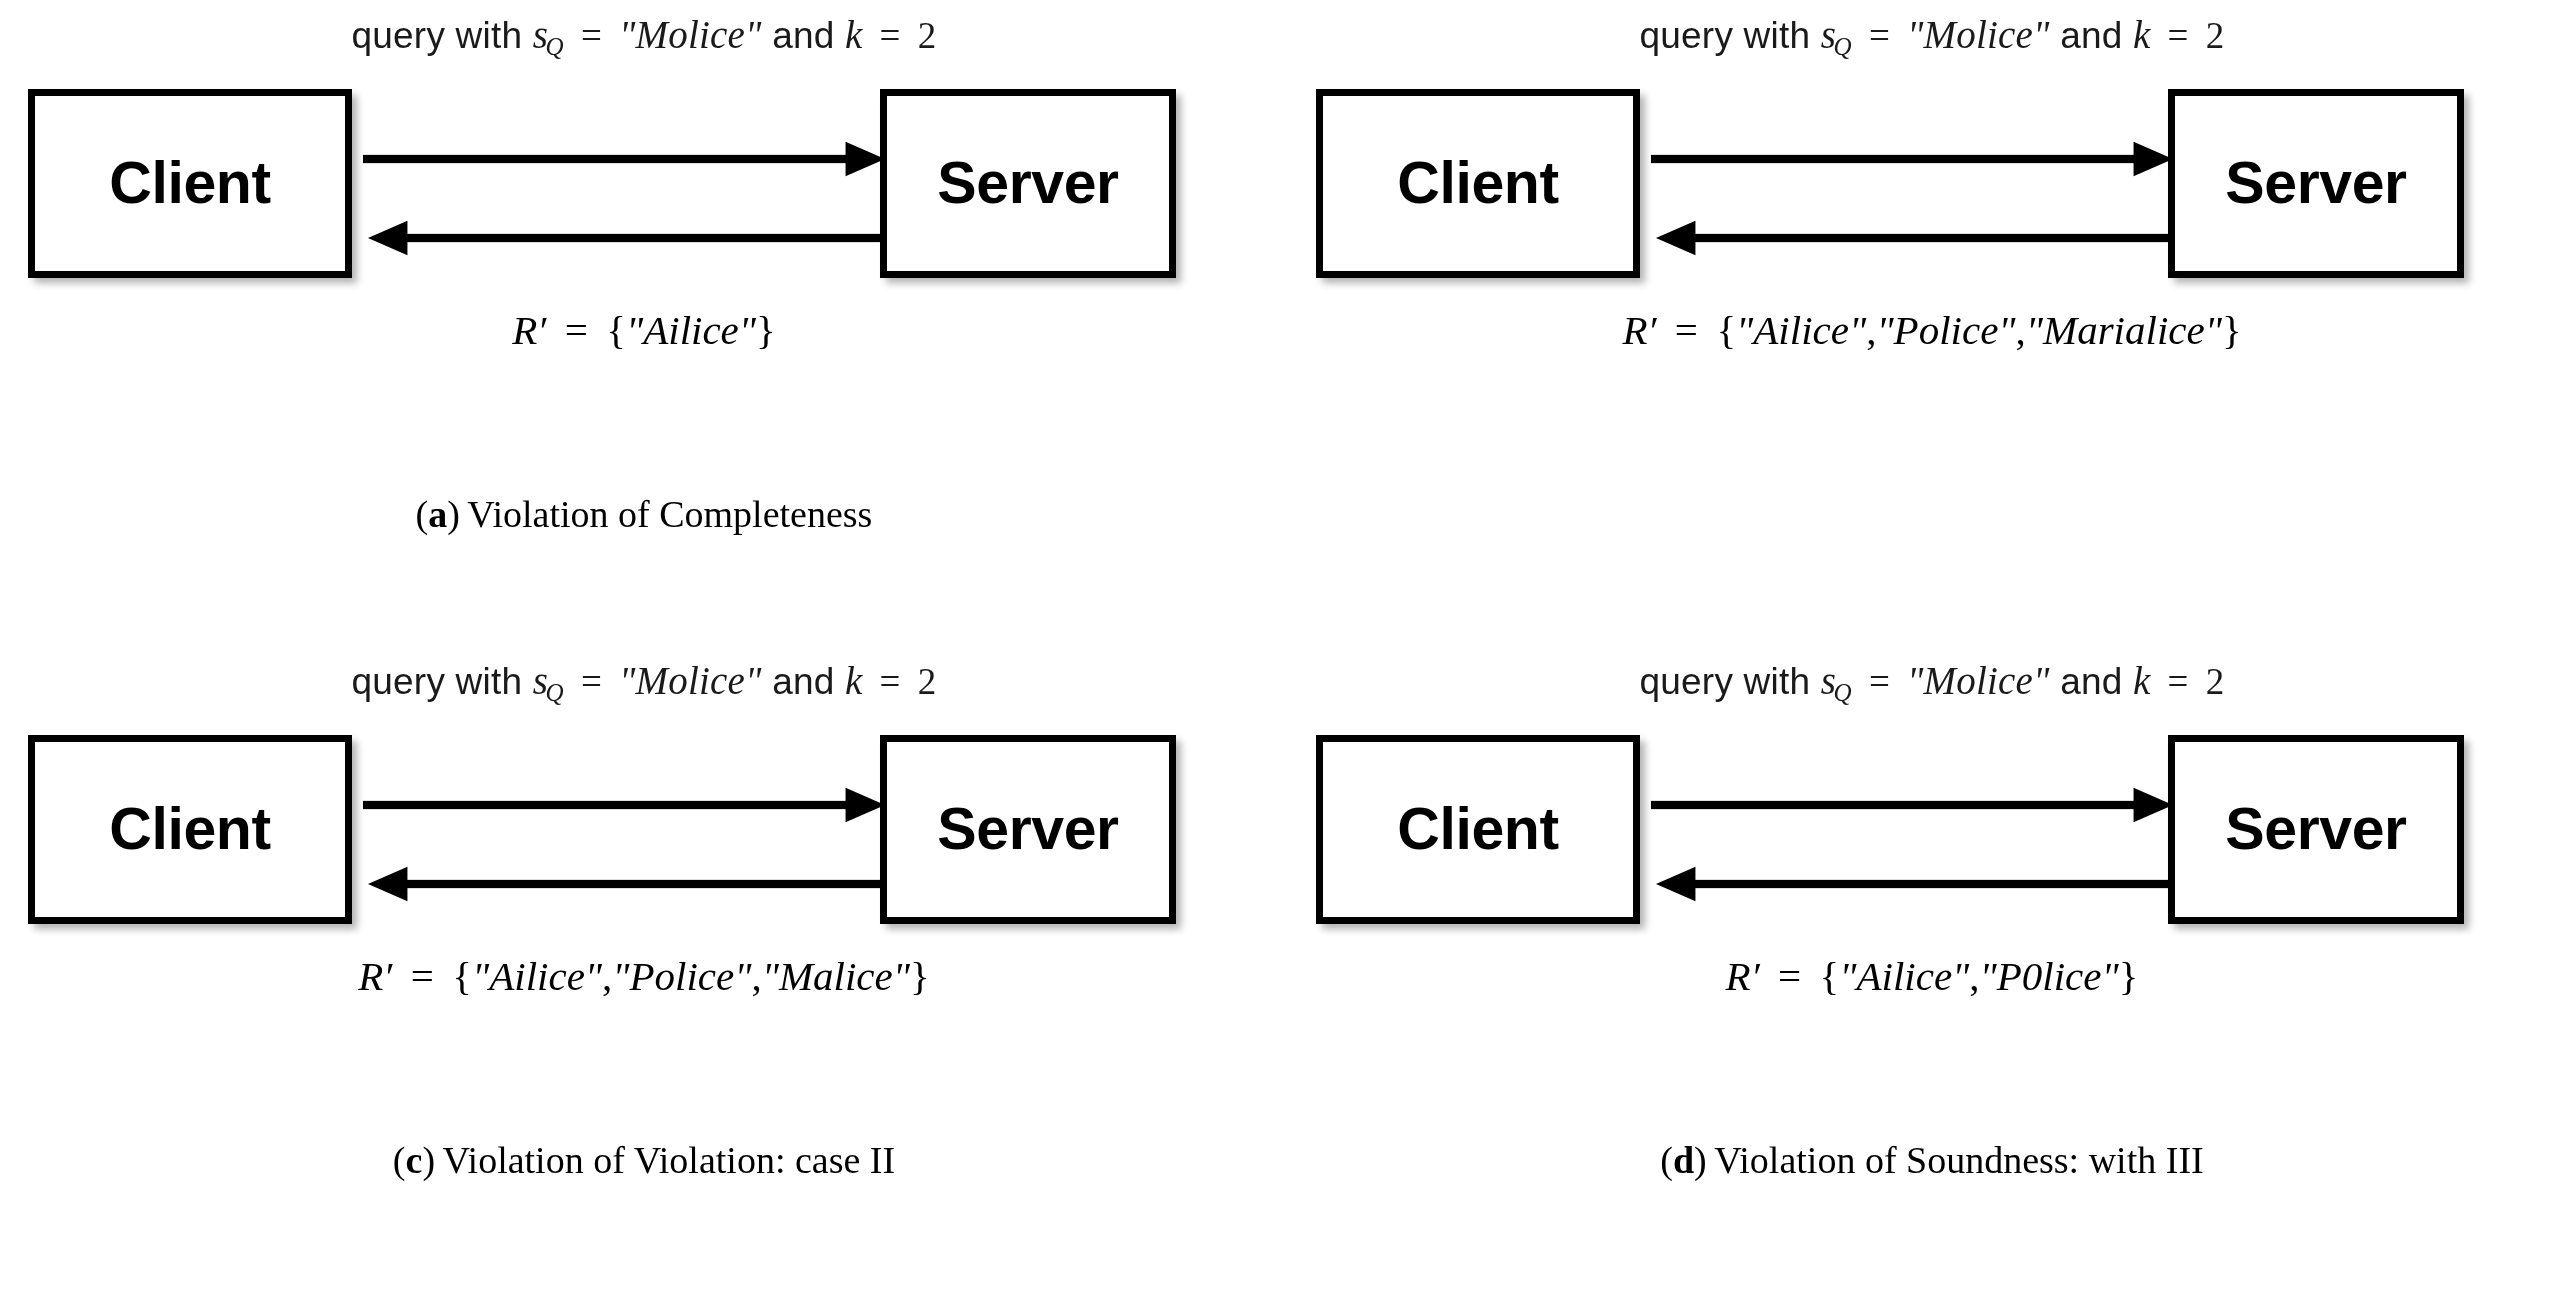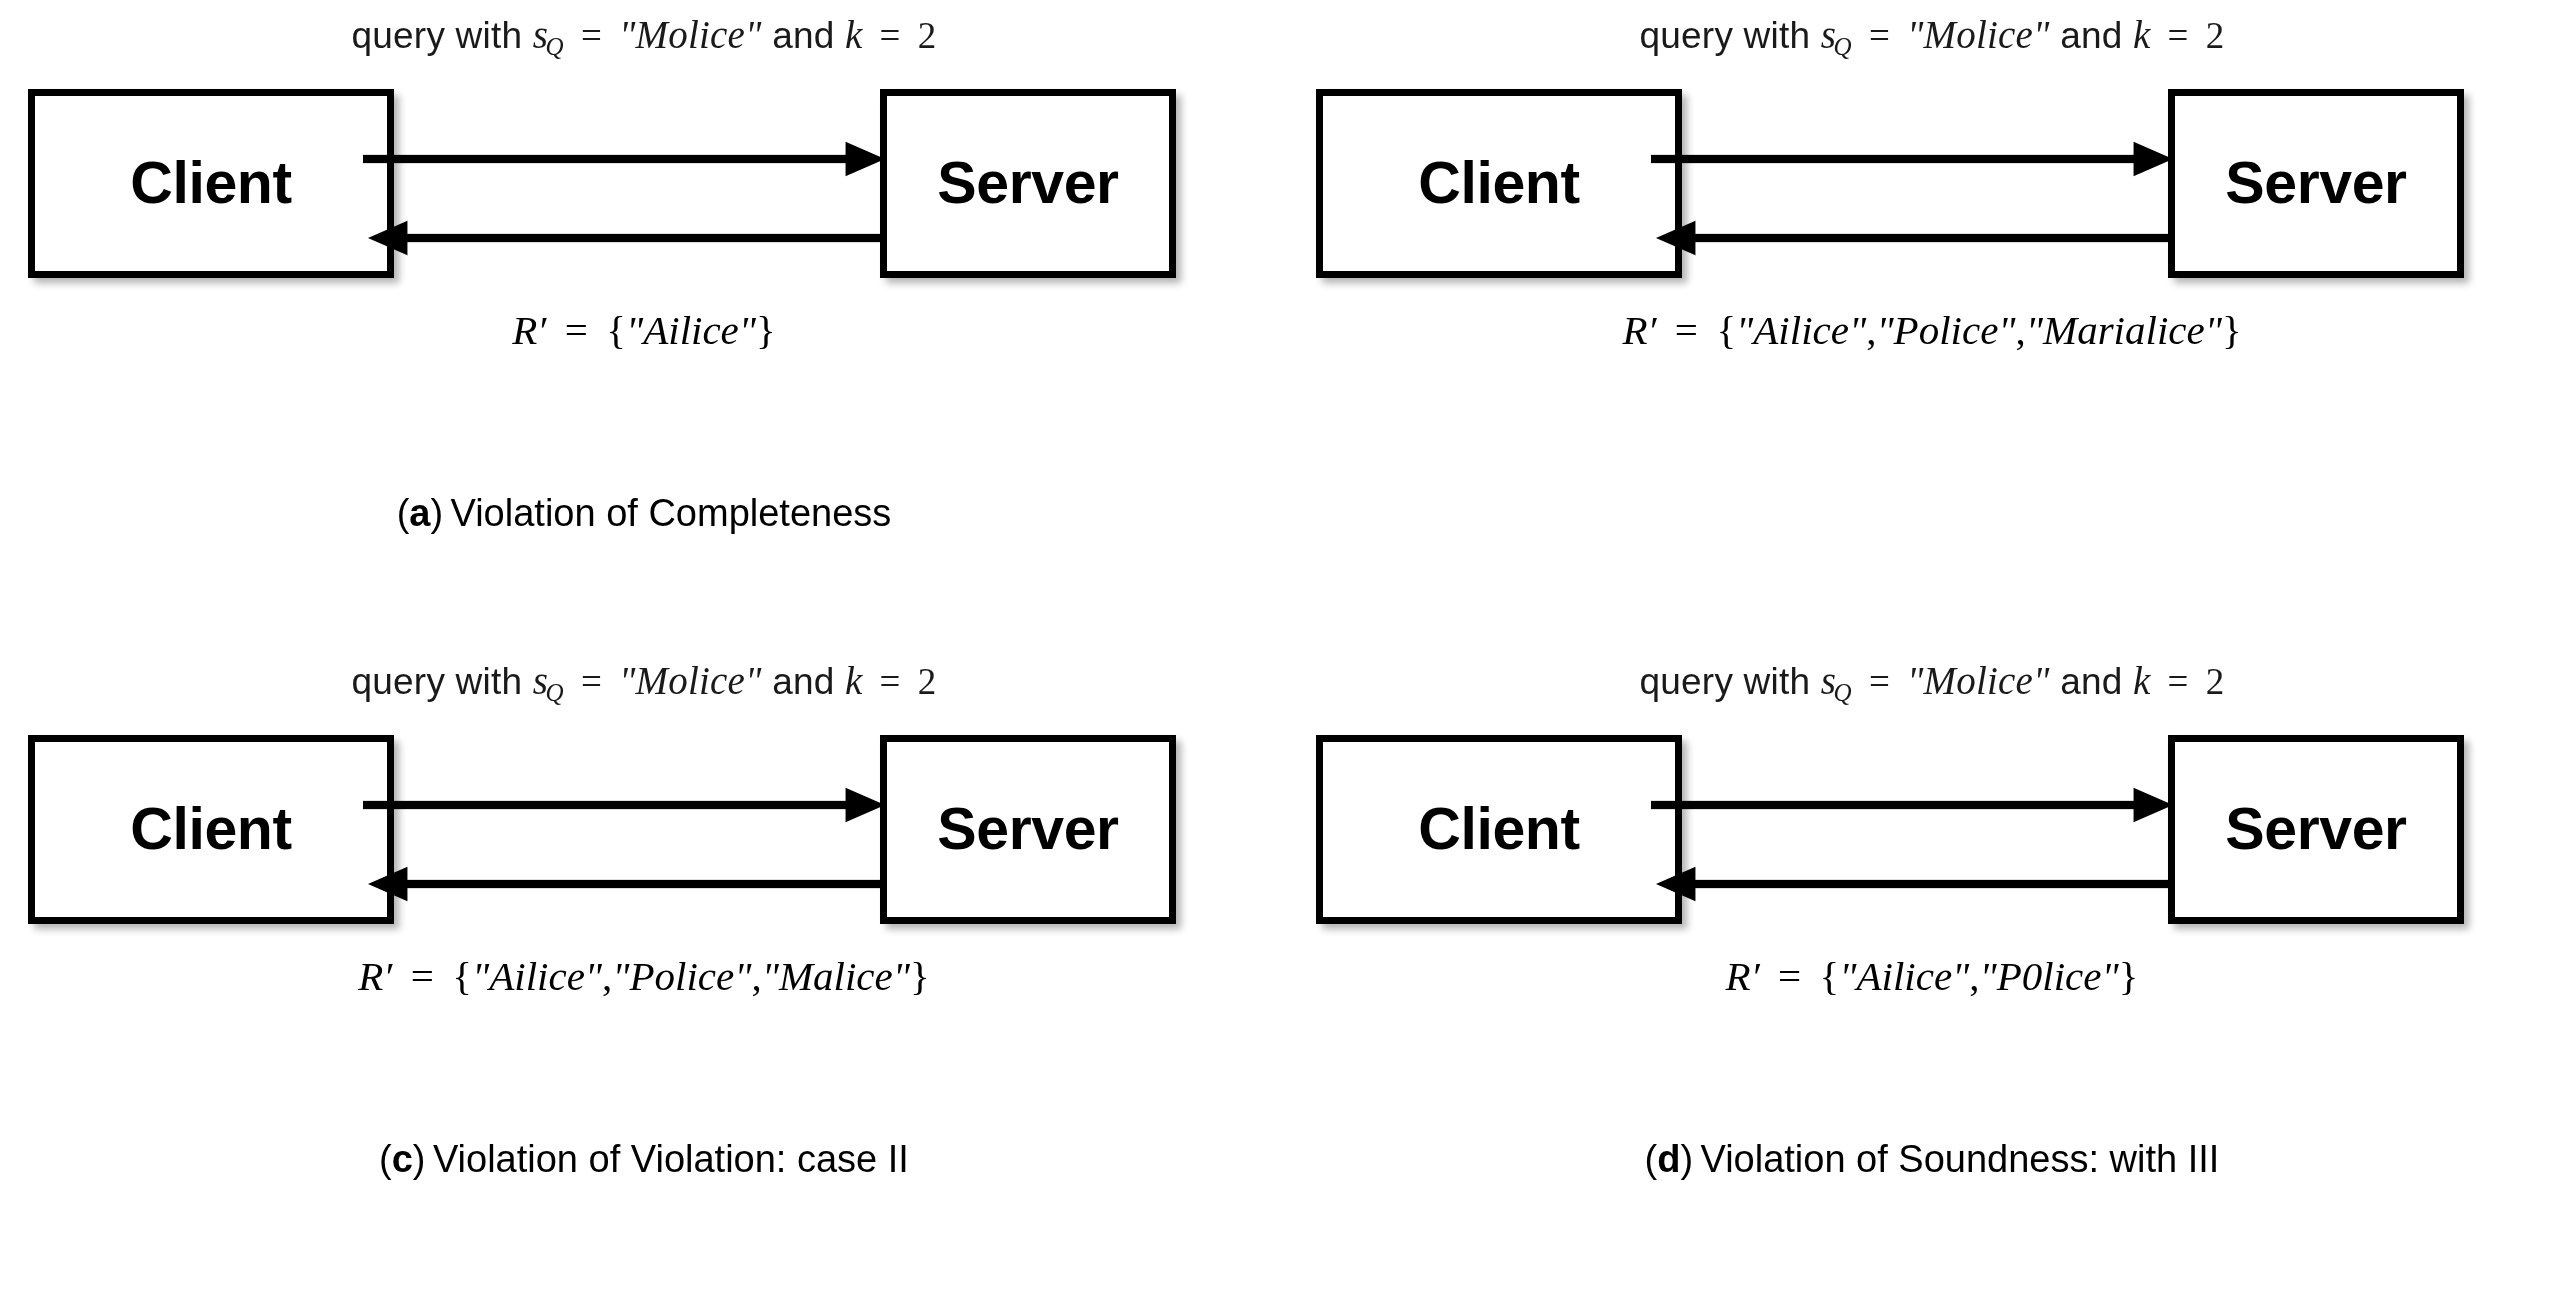--- a/index.html
+++ b/index.html
@@ -90,7 +90,7 @@
     align-items: center;
     justify-content: center;
   }
-  .node-box.client { left: 0px;    width: 366px; }
+  .node-box.client { left: 0px;    width: 324px; }
   .node-box.server { left: 852px; width: 296px; }
 
   .node-label {

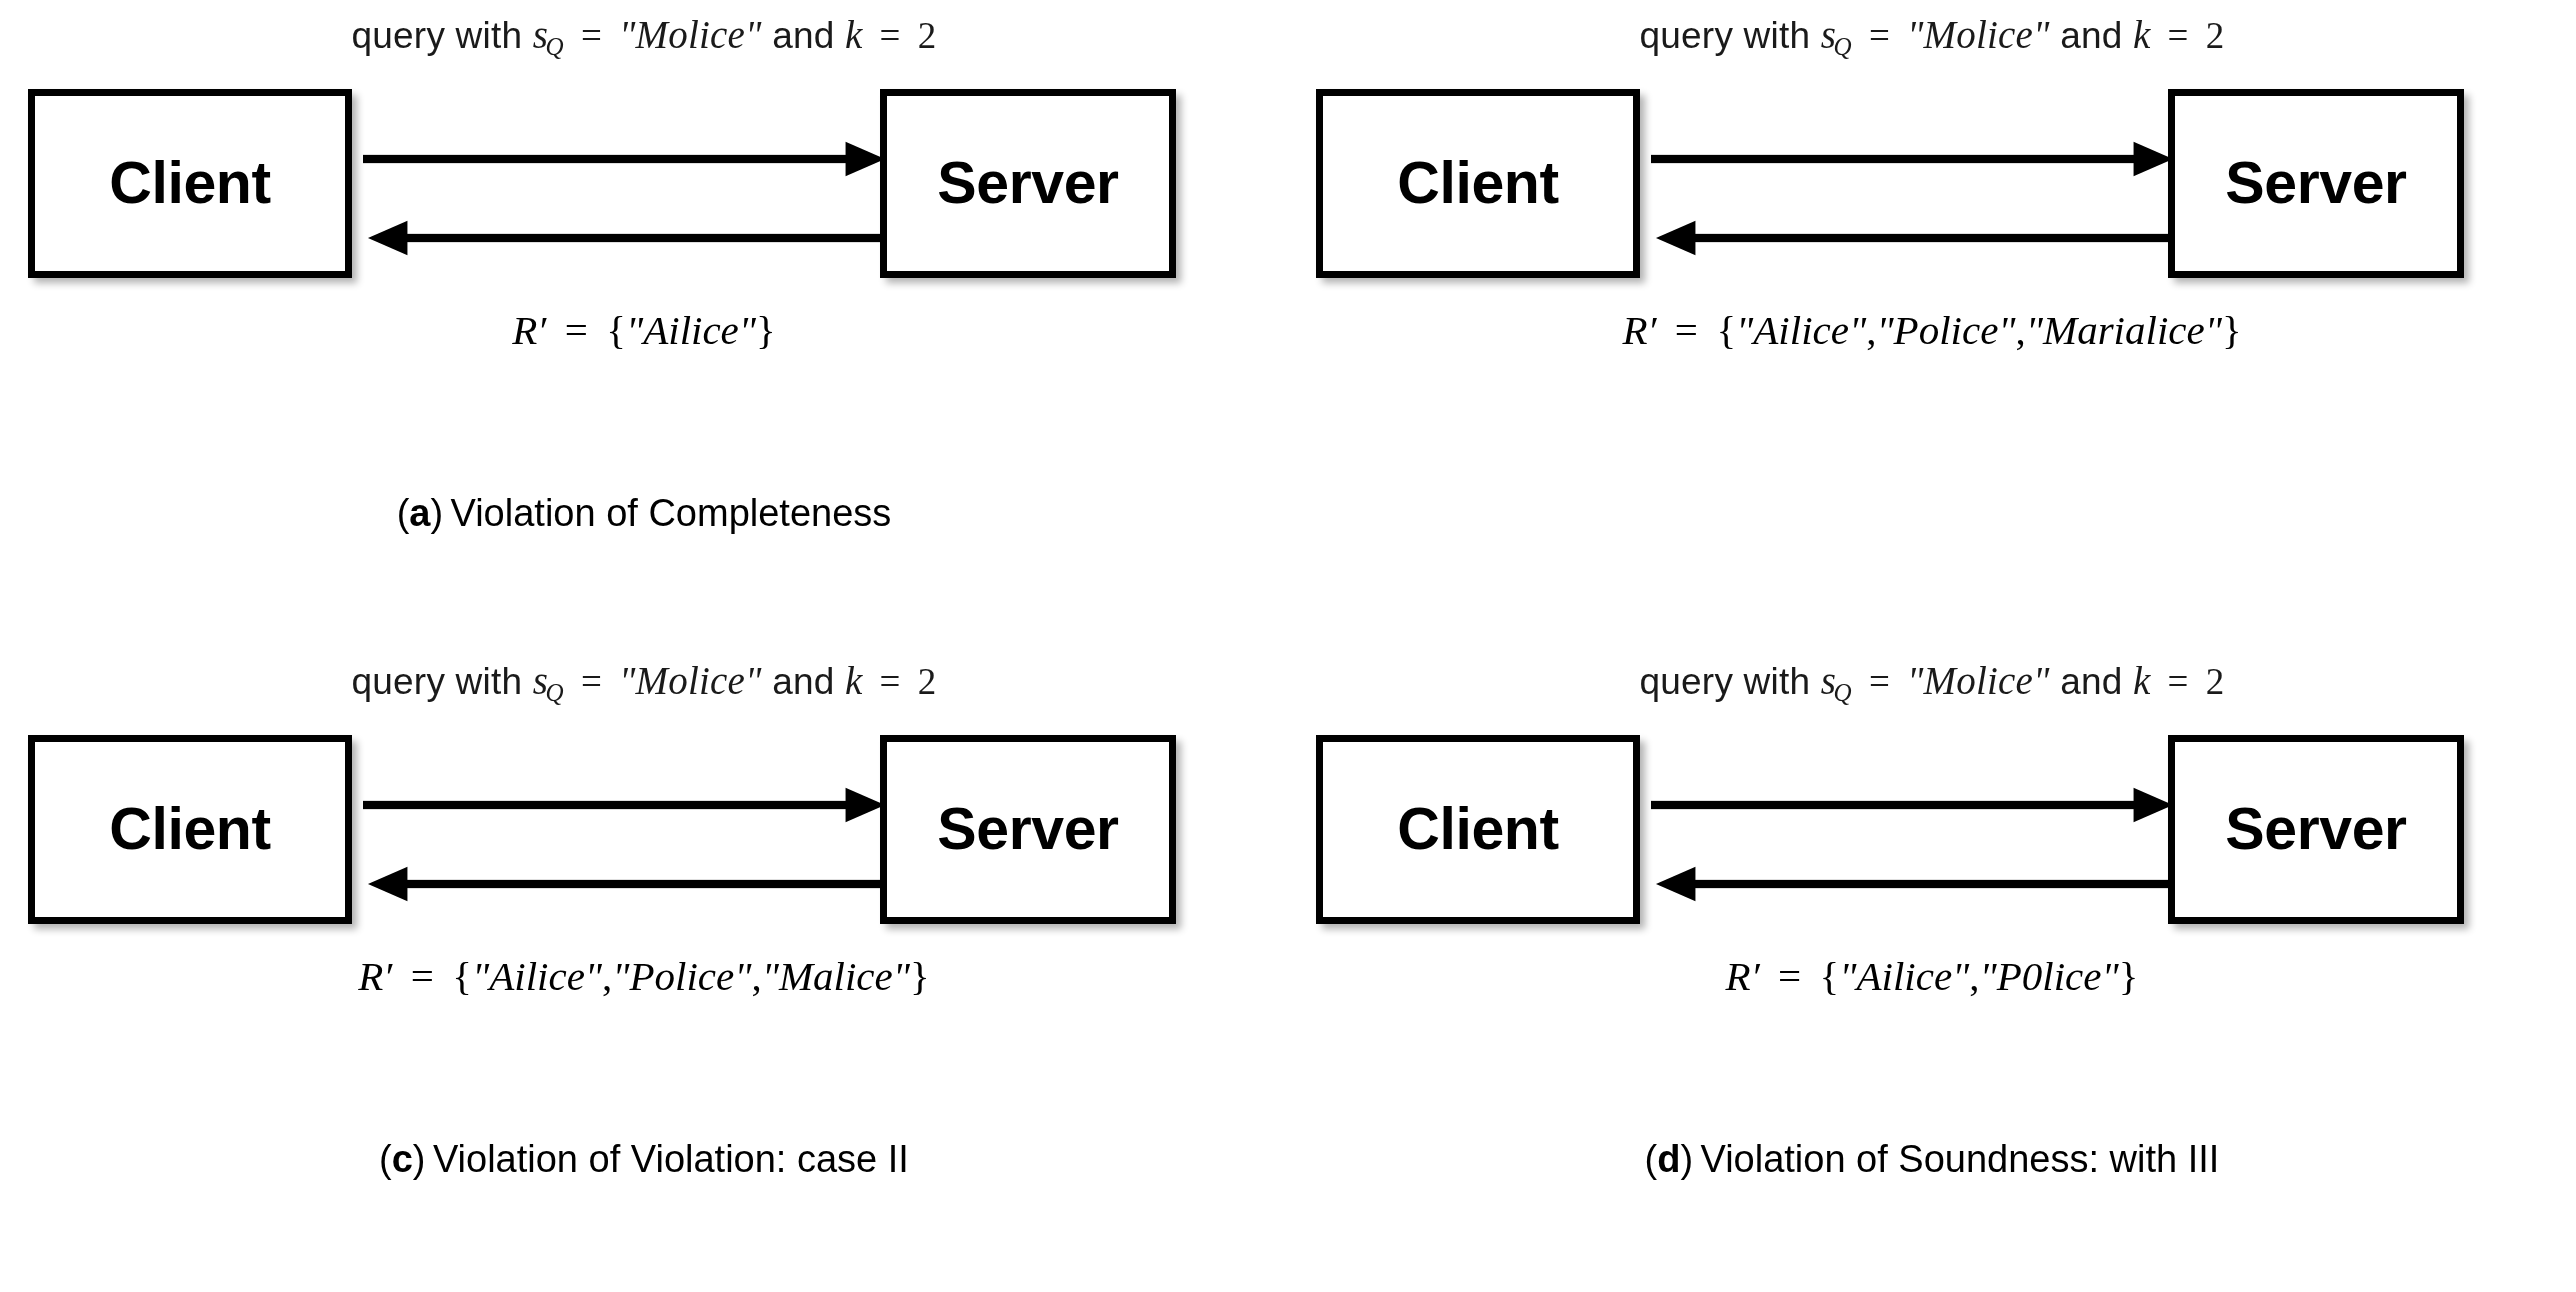--- a/index.html
+++ b/index.html
@@ -139,7 +139,7 @@
     right: 0;
     top: 492px;
     text-align: center;
-    font-family: Liberation Sans, sans-serif;
+    font-family: Liberation Serif, serif;
     font-size: 38px;
     color: #000000;
     white-space: nowrap;

